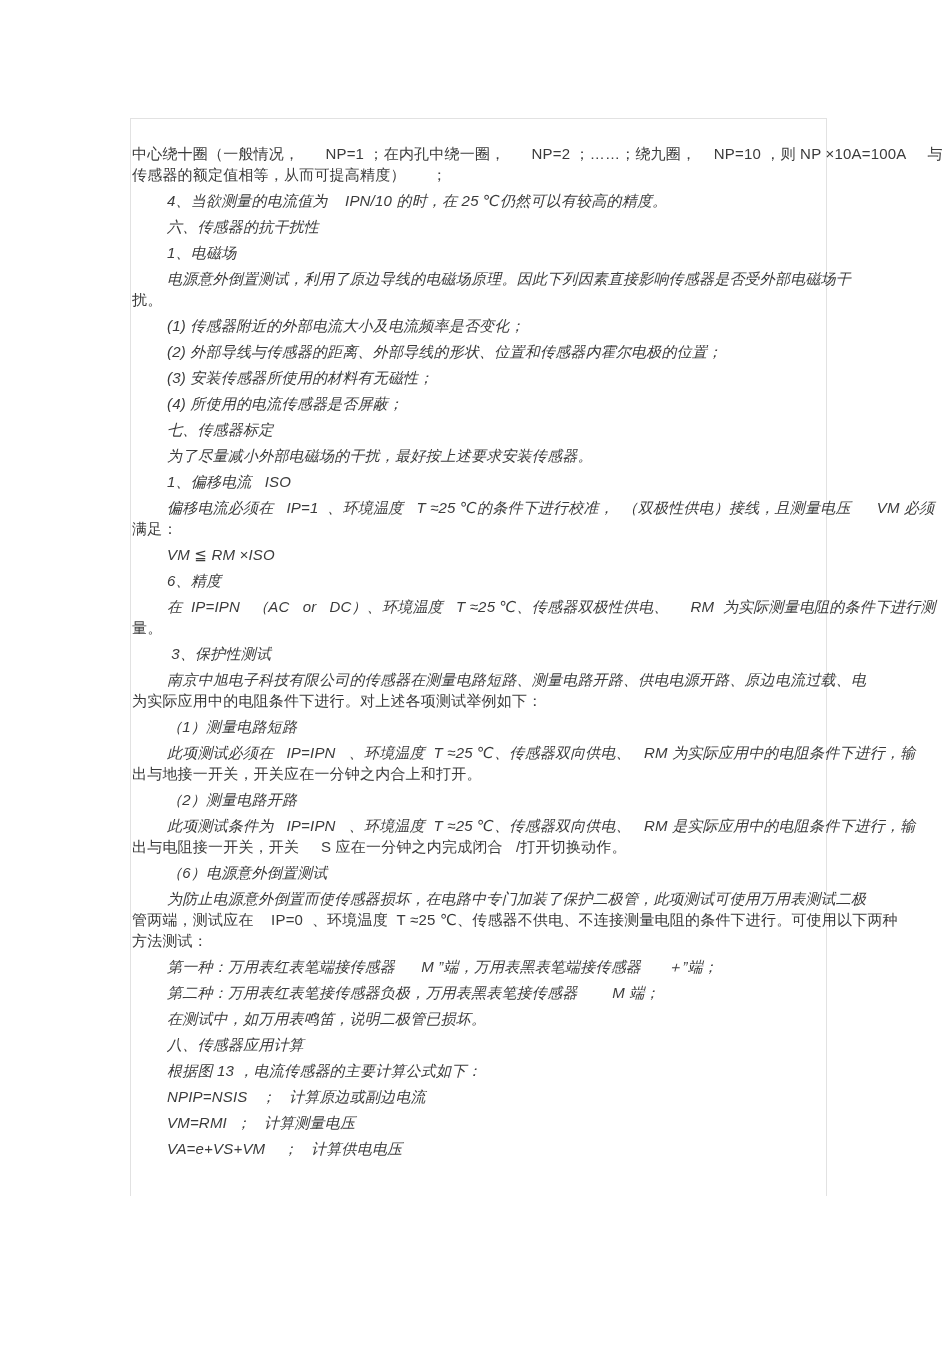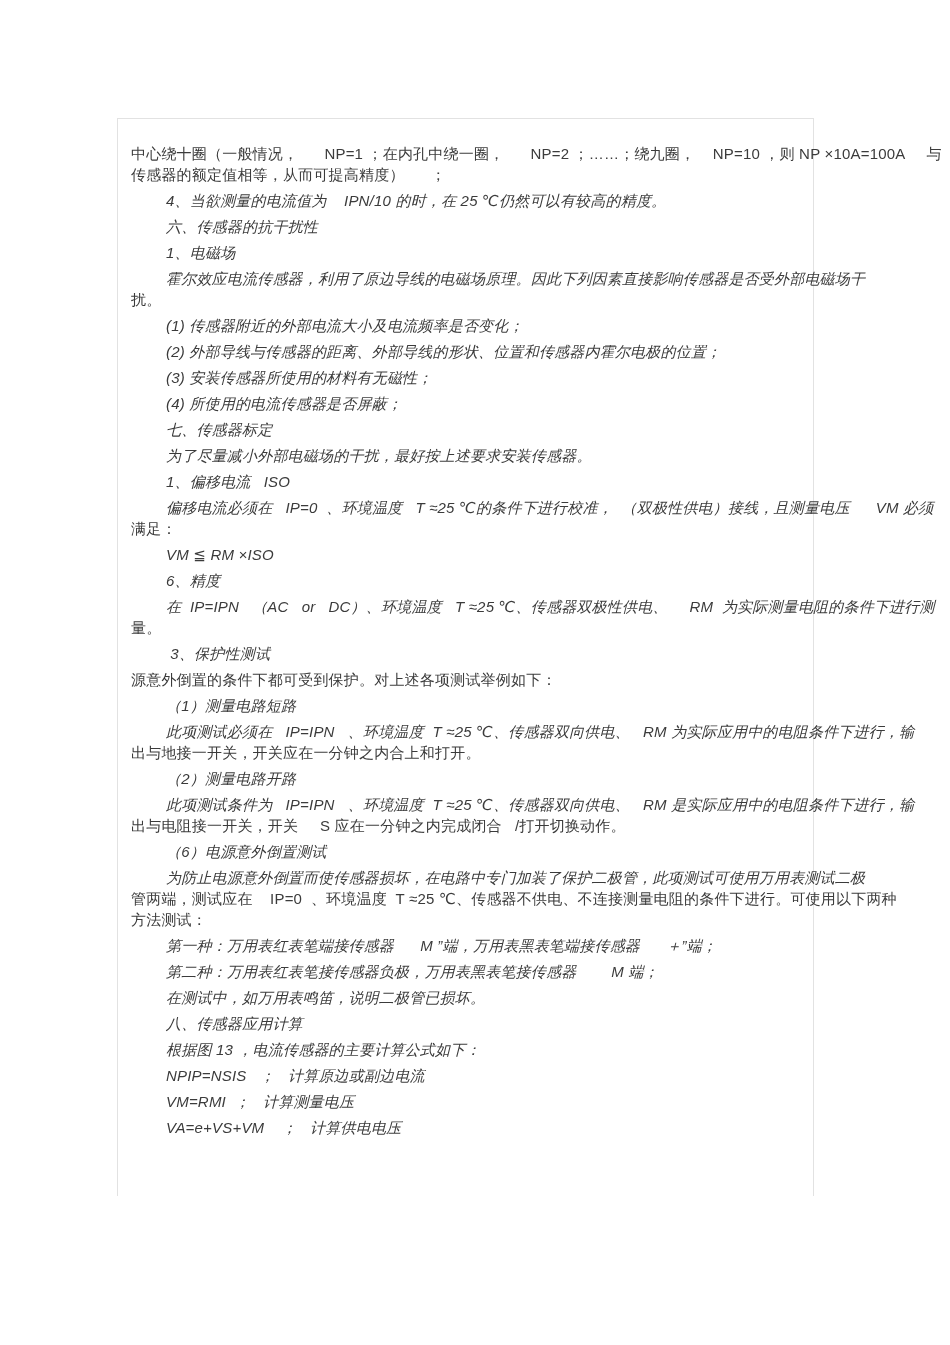--- a/index.html
+++ b/index.html
@@ -17,7 +17,7 @@
   }
   .content-frame{
     position:absolute;
-    left:117px;
+    left:130px;
     top:118px;
     width:697px;
     height:1078px;
@@ -26,7 +26,7 @@
     border-left:1px solid var(--border);
     border-right:1px solid var(--border);
     padding-top:24px;
-    padding-left:13px;
+    padding-left:1px;
   }
   .para{margin:0 0 5px 0;}
   .line{

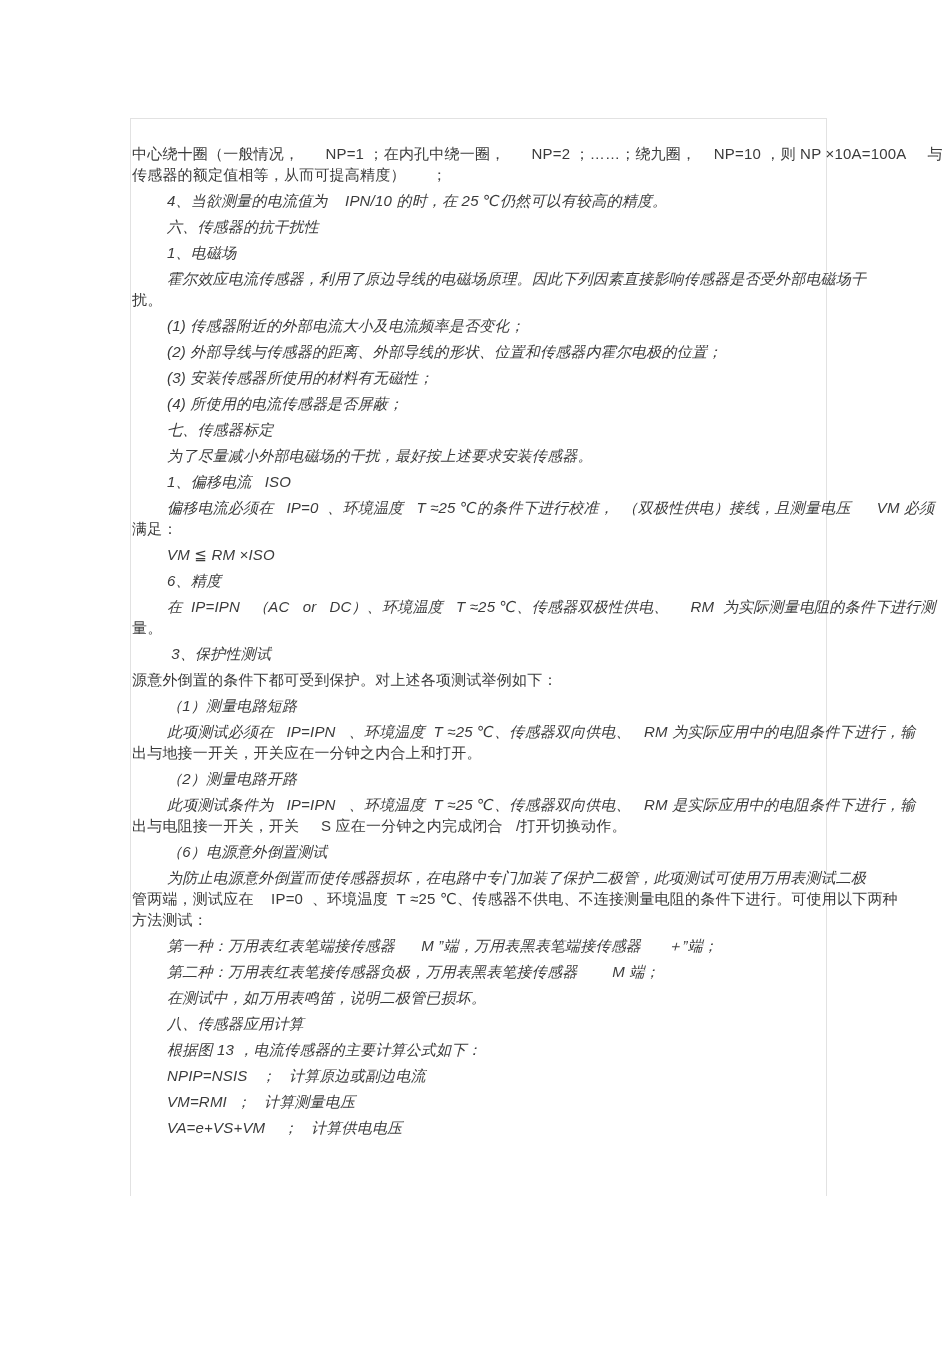--- a/index.html
+++ b/index.html
@@ -57,7 +57,7 @@
         <div class="line ind">1、电磁场</div>
       </div>
       <div class="para">
-        <div class="line ind">霍尔效应电流传感器，利用了原边导线的电磁场原理。因此下列因素直接影响传感器是否受外部电磁场干</div>
+        <div class="line ind">电源意外倒置测试，利用了原边导线的电磁场原理。因此下列因素直接影响传感器是否受外部电磁场干</div>
         <div class="line">扰。</div>
       </div>
       <div class="para">

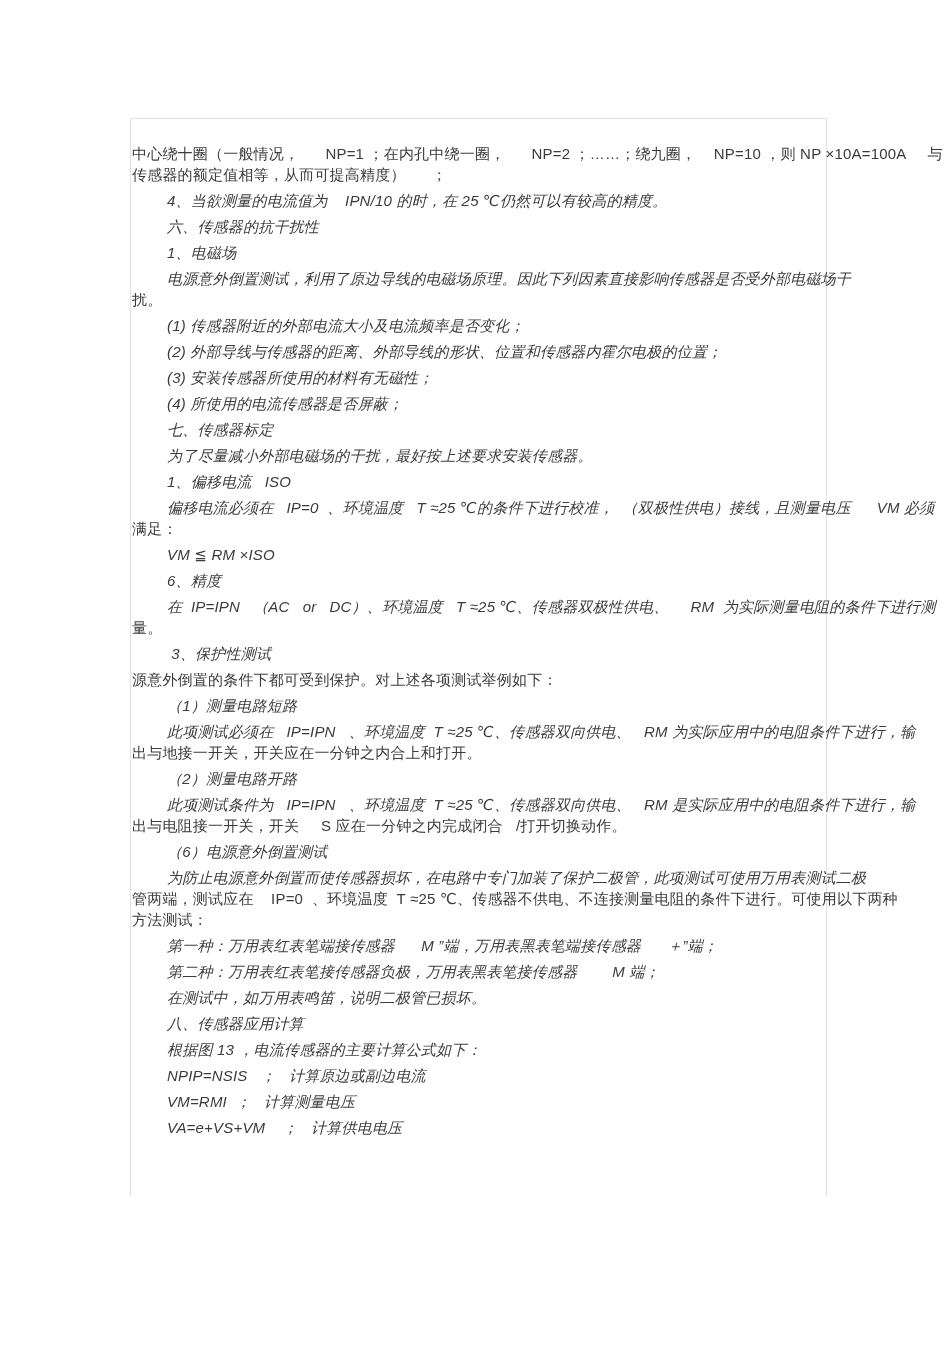--- a/index.html
+++ b/index.html
@@ -82,7 +82,7 @@
         <div class="line ind">1、偏移电流   ISO</div>
       </div>
       <div class="para">
-        <div class="line ind">偏移电流必须在   IP=0  、环境温度   T ≈25 ℃的条件下进行校准，  （双极性供电）接线，且测量电压      VM 必须</div>
+        <div class="line ind">偏移电流必须在   IP=1  、环境温度   T ≈25 ℃的条件下进行校准，  （双极性供电）接线，且测量电压      VM 必须</div>
         <div class="line">满足：</div>
       </div>
       <div class="para">

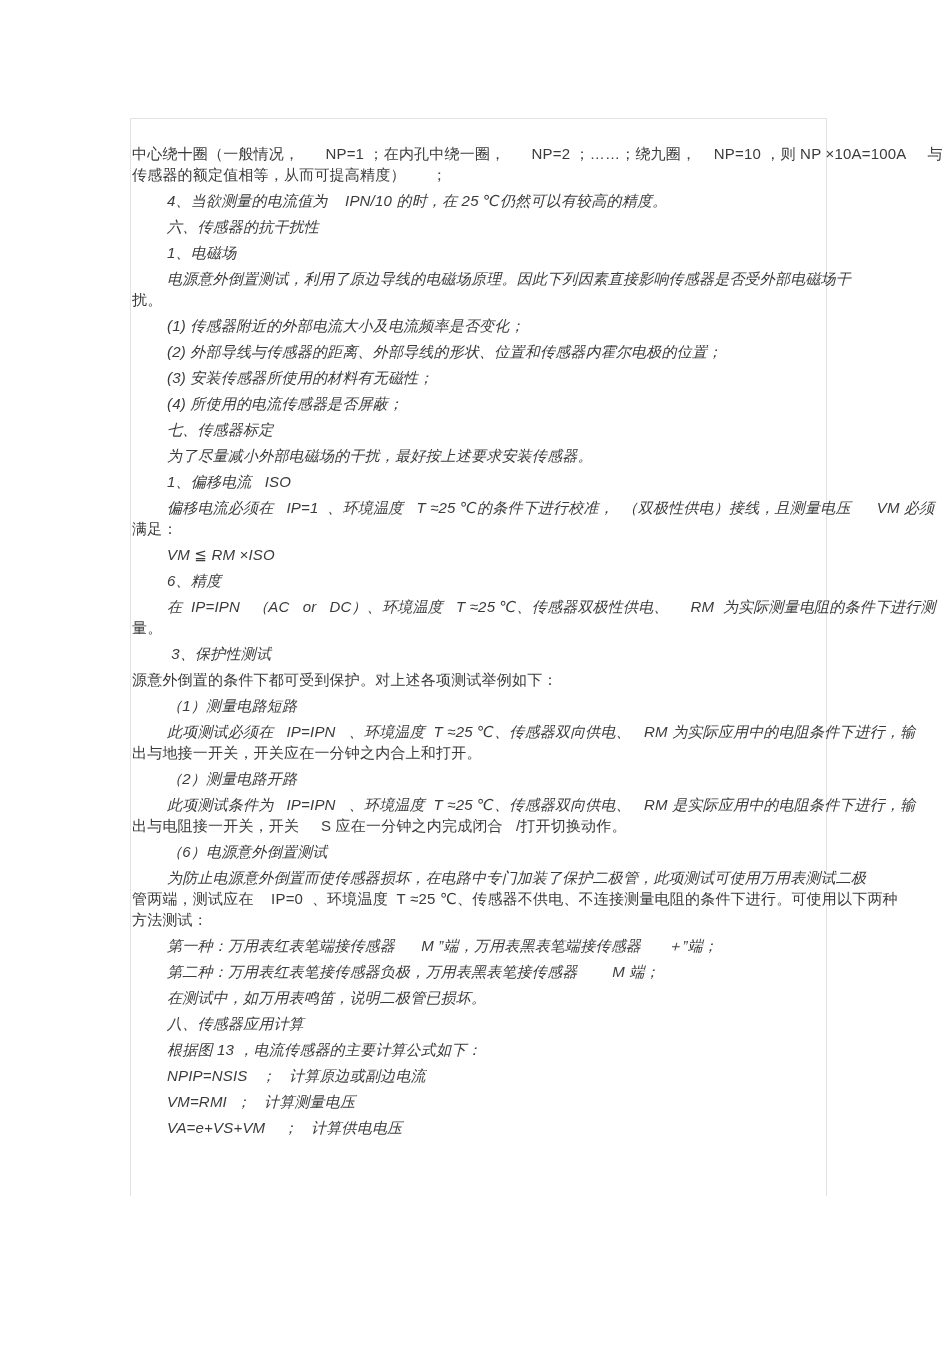--- a/index.html
+++ b/index.html
@@ -99,6 +99,7 @@
         <div class="line ind"> 3、保护性测试</div>
       </div>
       <div class="para">
+        <div class="line ind">南京中旭电子科技有限公司的传感器在测量电路短路、测量电路开路、供电电源开路、原边电流过载、电</div>
         <div class="line">源意外倒置的条件下都可受到保护。对上述各项测试举例如下：</div>
       </div>
       <div class="para">

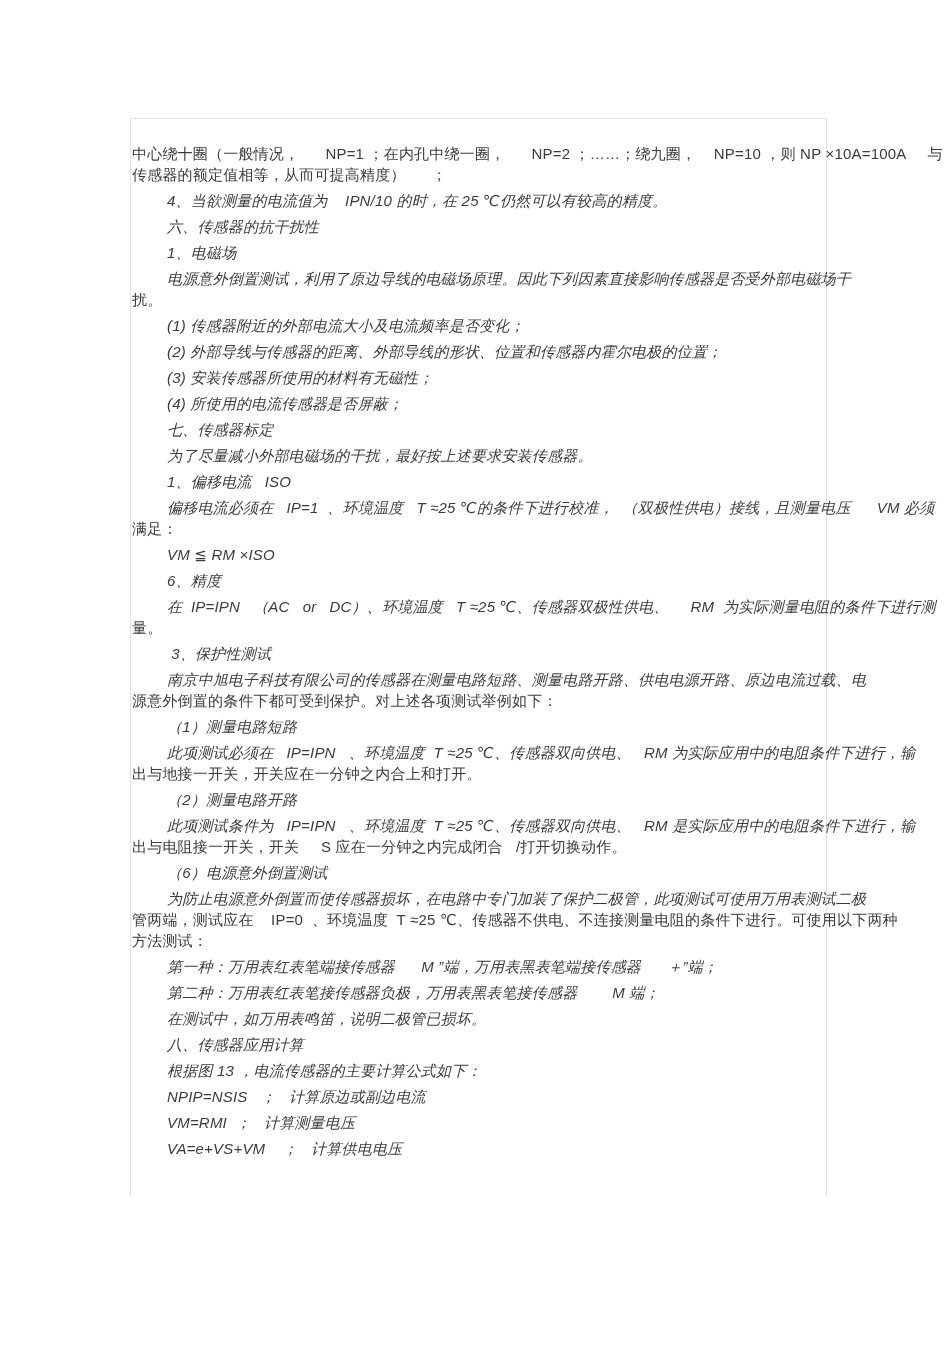--- a/index.html
+++ b/index.html
@@ -100,7 +100,7 @@
       </div>
       <div class="para">
         <div class="line ind">南京中旭电子科技有限公司的传感器在测量电路短路、测量电路开路、供电电源开路、原边电流过载、电</div>
-        <div class="line">源意外倒置的条件下都可受到保护。对上述各项测试举例如下：</div>
+        <div class="line">为实际应用中的电阻条件下进行。对上述各项测试举例如下：</div>
       </div>
       <div class="para">
         <div class="line ind">（1）测量电路短路</div>

